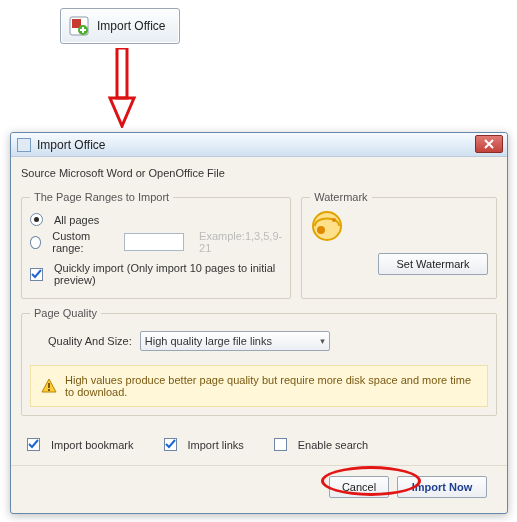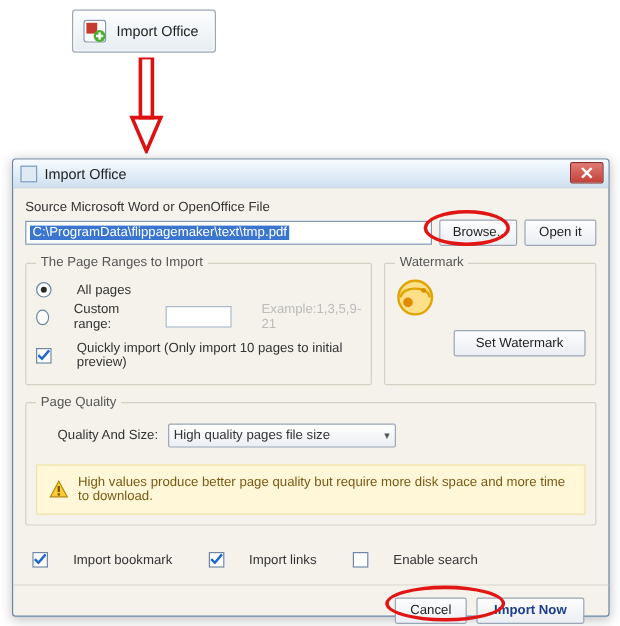--- a/index.html
+++ b/index.html
@@ -137,14 +137,6 @@
 
   <div class="content content-wrap">
     <div class="src-label">Source Microsoft Word or OpenOffice File</div>
-    <div class="row">
-      <div class="path-input">
-        <span class="seltext">C:\ProgramData\flippagemaker\text\tmp.pdf</span>
-      </div>
-      <div class="btn">Browse..</div>
-      <div class="btn">Open it</div>
-      <div class="ring ring-browse"></div>
-    </div>
 
     <div class="two-col">
       <fieldset>

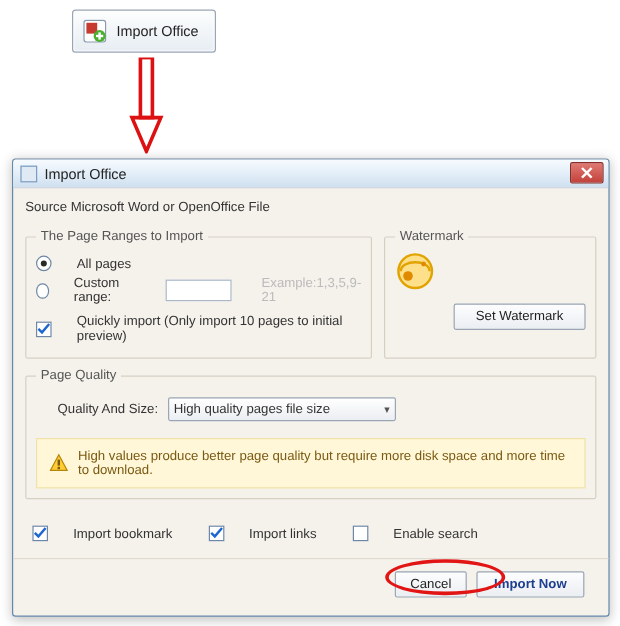--- a/index.html
+++ b/index.html
@@ -69,7 +69,7 @@
   .two-col { display: flex; gap: 10px; }
   .two-col > fieldset:first-child { flex: 1 1 58%; }
   .two-col > fieldset:last-child  { flex: 1 1 42%; }
-  .radio-row, .chk-row { display: flex; align-items: center; gap: 21px; margin: 4px 0; }
+  .radio-row, .chk-row { display: flex; align-items: center; gap: 11px; margin: 4px 0; }
   .chk, .rdo { width: 13px; height: 13px; border: 1px solid #6f87a5; background: #fff; display:inline-flex; align-items:center; justify-content:center; }
   .rdo { border-radius: 50%; }
   .rdo.sel::after { content: ""; width: 5px; height: 5px; background: #2a2a2a; border-radius: 50%; }

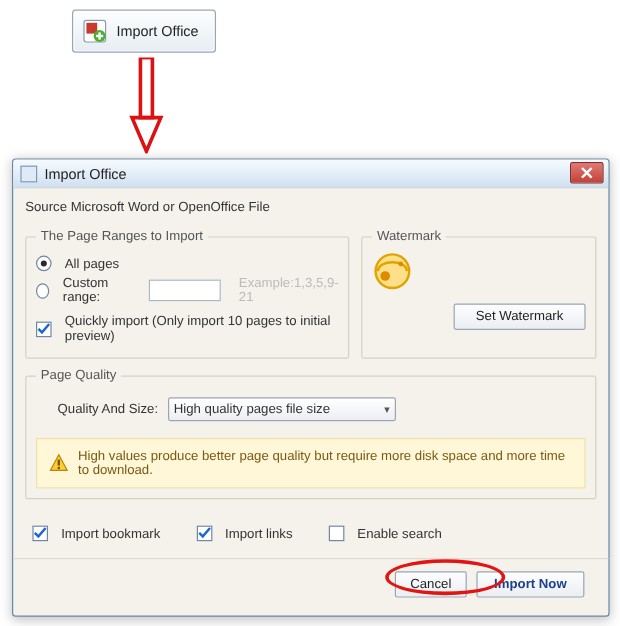--- a/index.html
+++ b/index.html
@@ -184,7 +184,7 @@
       <div class="quality-row">
         <span>Quality And Size:</span>
         <div class="select">
-          <span>High quality pages file size</span>
+          <span>High quality large file links</span>
           <span class="chev">▾</span>
         </div>
       </div>

